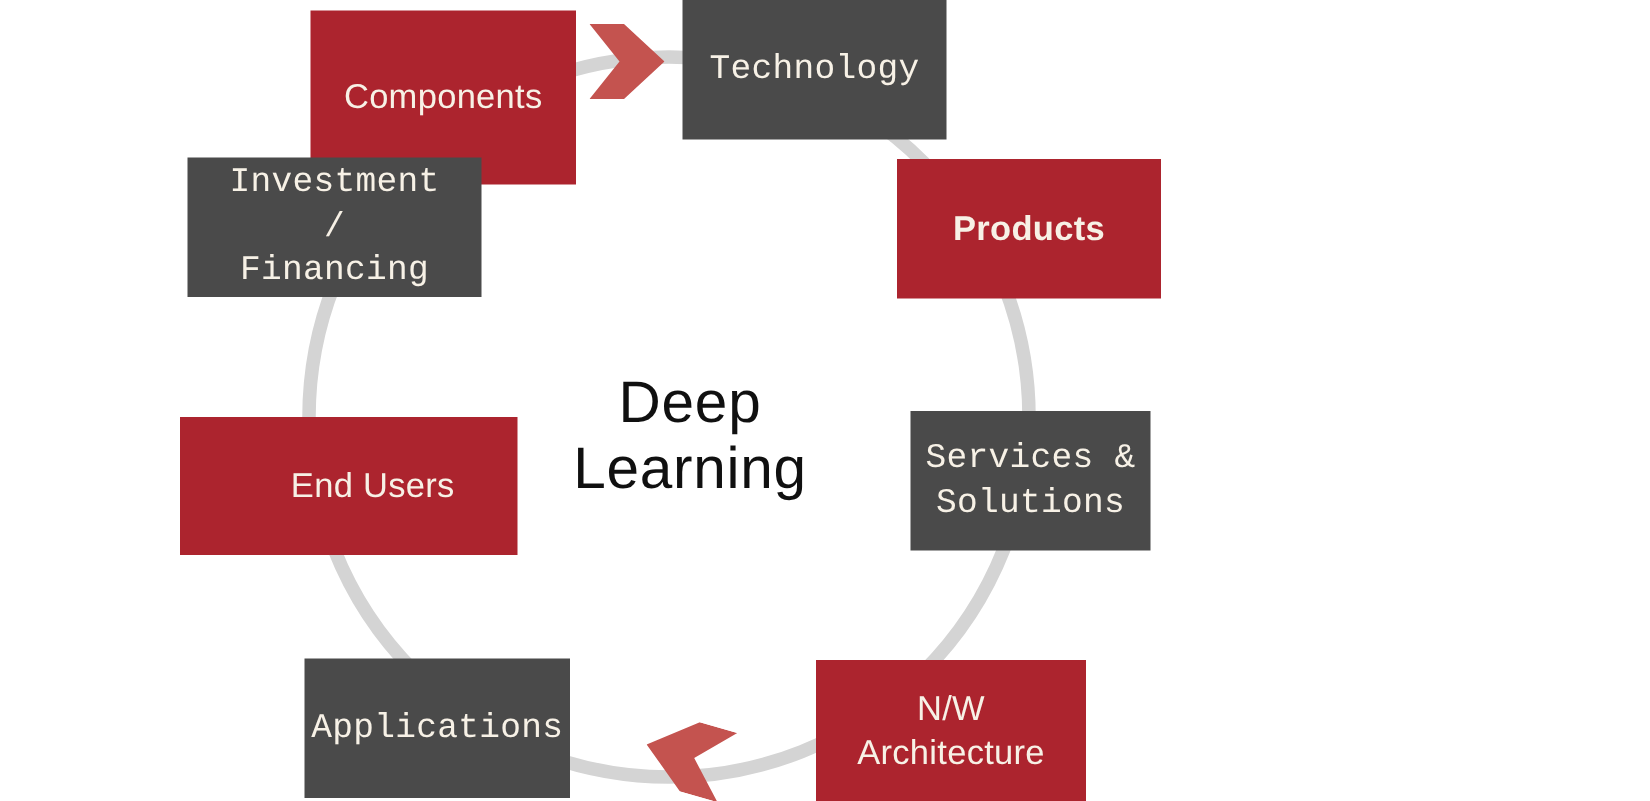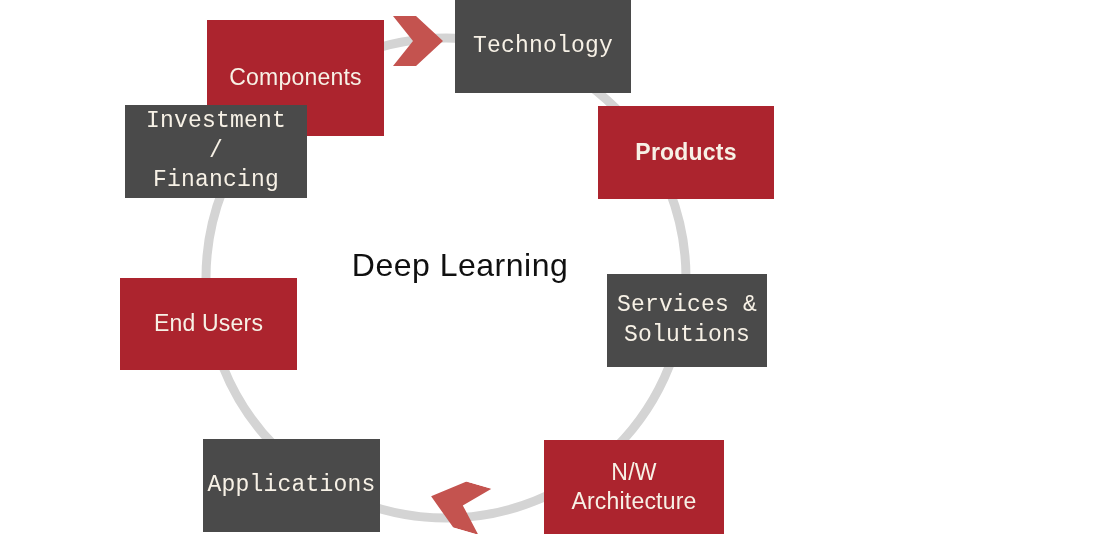--- a/index.html
+++ b/index.html
@@ -33,7 +33,7 @@
   .node.red  { background: var(--box-red, #ac242e); }
   .node.gray { background: var(--box-gray, #4a4a4a); font-family: Liberation Mono, monospace; }
 
-  .node-components   { left: 207px; top: 20px;   width: 177px; height: 116px; }
+  .node-components   { left: 207px; top: 7px;   width: 177px; height: 116px; }
   .node-technology   { left: 455px; top: 0px;   width: 176px; height: 93px; }
   .node-investment   { left: 125px; top: 105px; width: 182px; height: 93px; }
   .node-products     { left: 598px; top: 106px; width: 176px; height: 93px; font-weight: bold; }

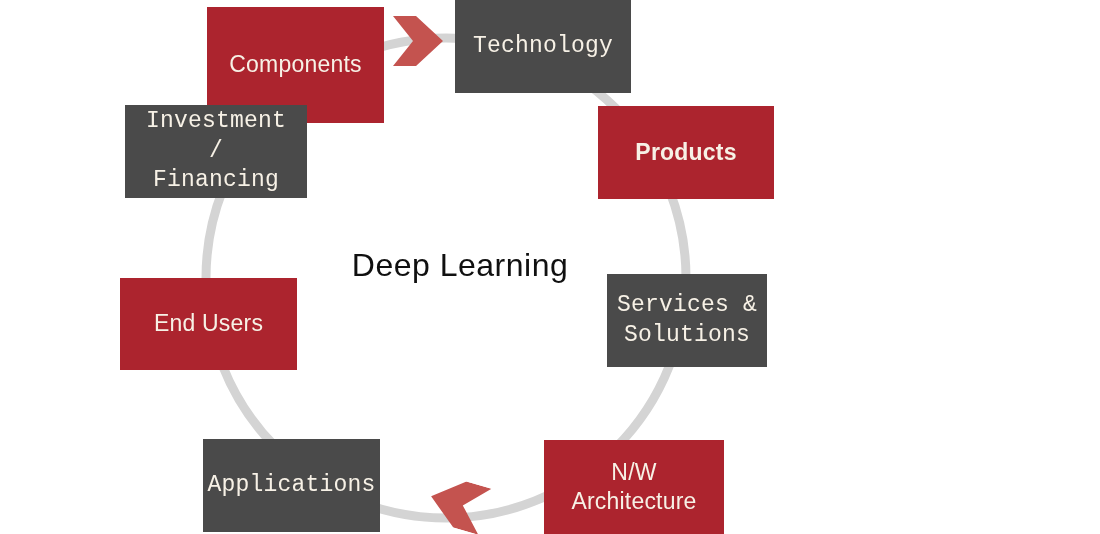--- a/index.html
+++ b/index.html
@@ -35,7 +35,7 @@
 
   .node-components   { left: 207px; top: 7px;   width: 177px; height: 116px; }
   .node-technology   { left: 455px; top: 0px;   width: 176px; height: 93px; }
-  .node-investment   { left: 125px; top: 105px; width: 182px; height: 93px; }
+  .node-investment   { left: 125px; top: 105px; width: 196px; height: 93px; }
   .node-products     { left: 598px; top: 106px; width: 176px; height: 93px; font-weight: bold; }
   .node-endusers     { left: 120px; top: 278px; width: 177px; height: 92px; }
   .node-services     { left: 607px; top: 274px; width: 160px; height: 93px; }

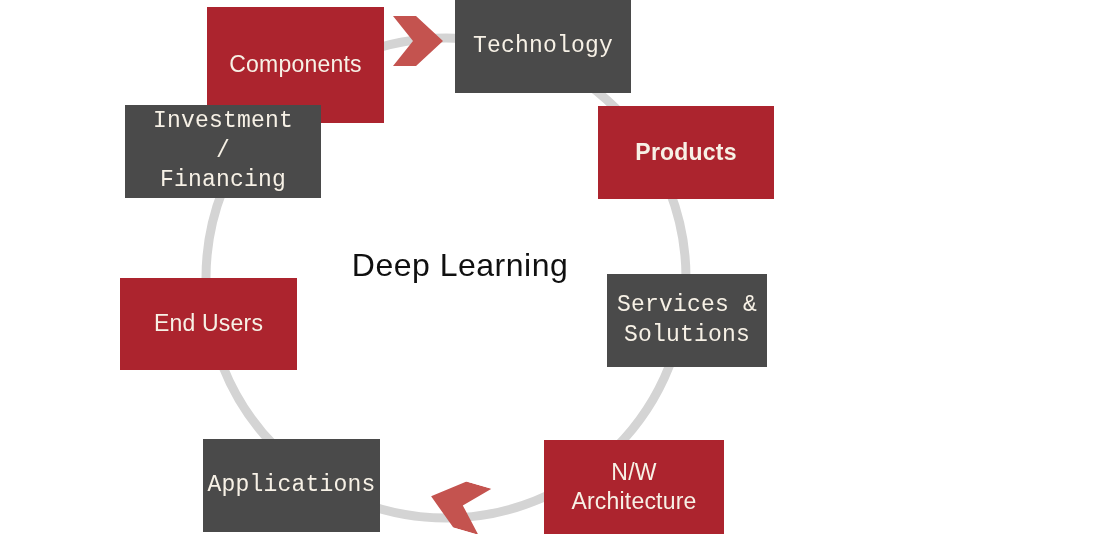--- a/index.html
+++ b/index.html
@@ -47,7 +47,7 @@
     z-index: 2;
     left: 330px; top: 247px; width: 260px;
     text-align: center;
-    font-size: 32px;
+    font-size: 39px;
     color: var(--title-text, #101010);
     letter-spacing: 0.5px;
   }

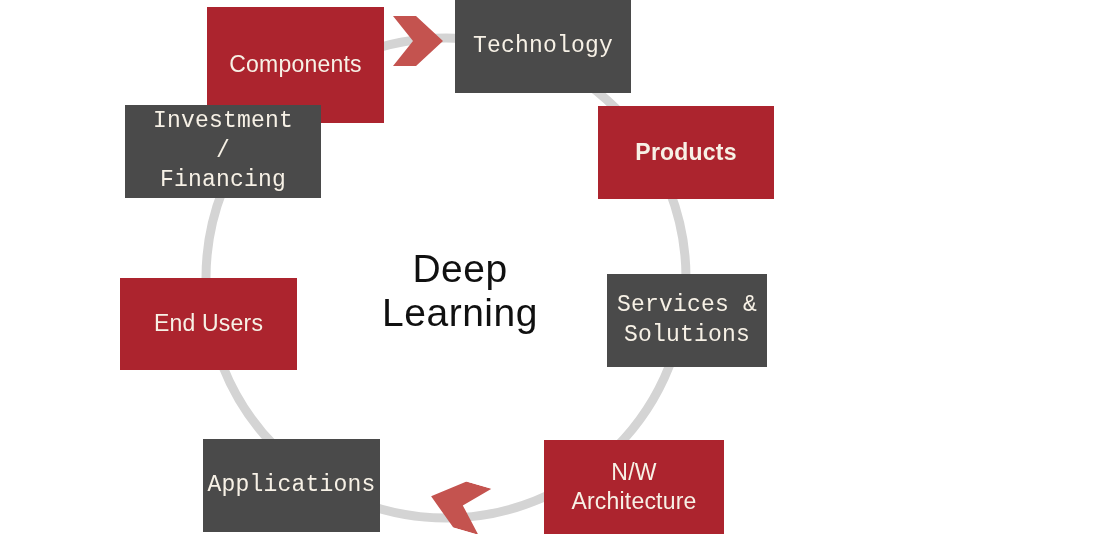--- a/index.html
+++ b/index.html
@@ -37,7 +37,7 @@
   .node-technology   { left: 455px; top: 0px;   width: 176px; height: 93px; }
   .node-investment   { left: 125px; top: 105px; width: 196px; height: 93px; }
   .node-products     { left: 598px; top: 106px; width: 176px; height: 93px; font-weight: bold; }
-  .node-endusers     { left: 120px; top: 278px; width: 177px; height: 92px; }
+  .node-endusers     { left: 120px; top: 278px; width: 193px; height: 92px; padding-left: 32px; }
   .node-services     { left: 607px; top: 274px; width: 160px; height: 93px; }
   .node-applications { left: 203px; top: 439px; width: 177px; height: 93px; }
   .node-nwarch       { left: 544px; top: 440px; width: 180px; height: 94px; }

